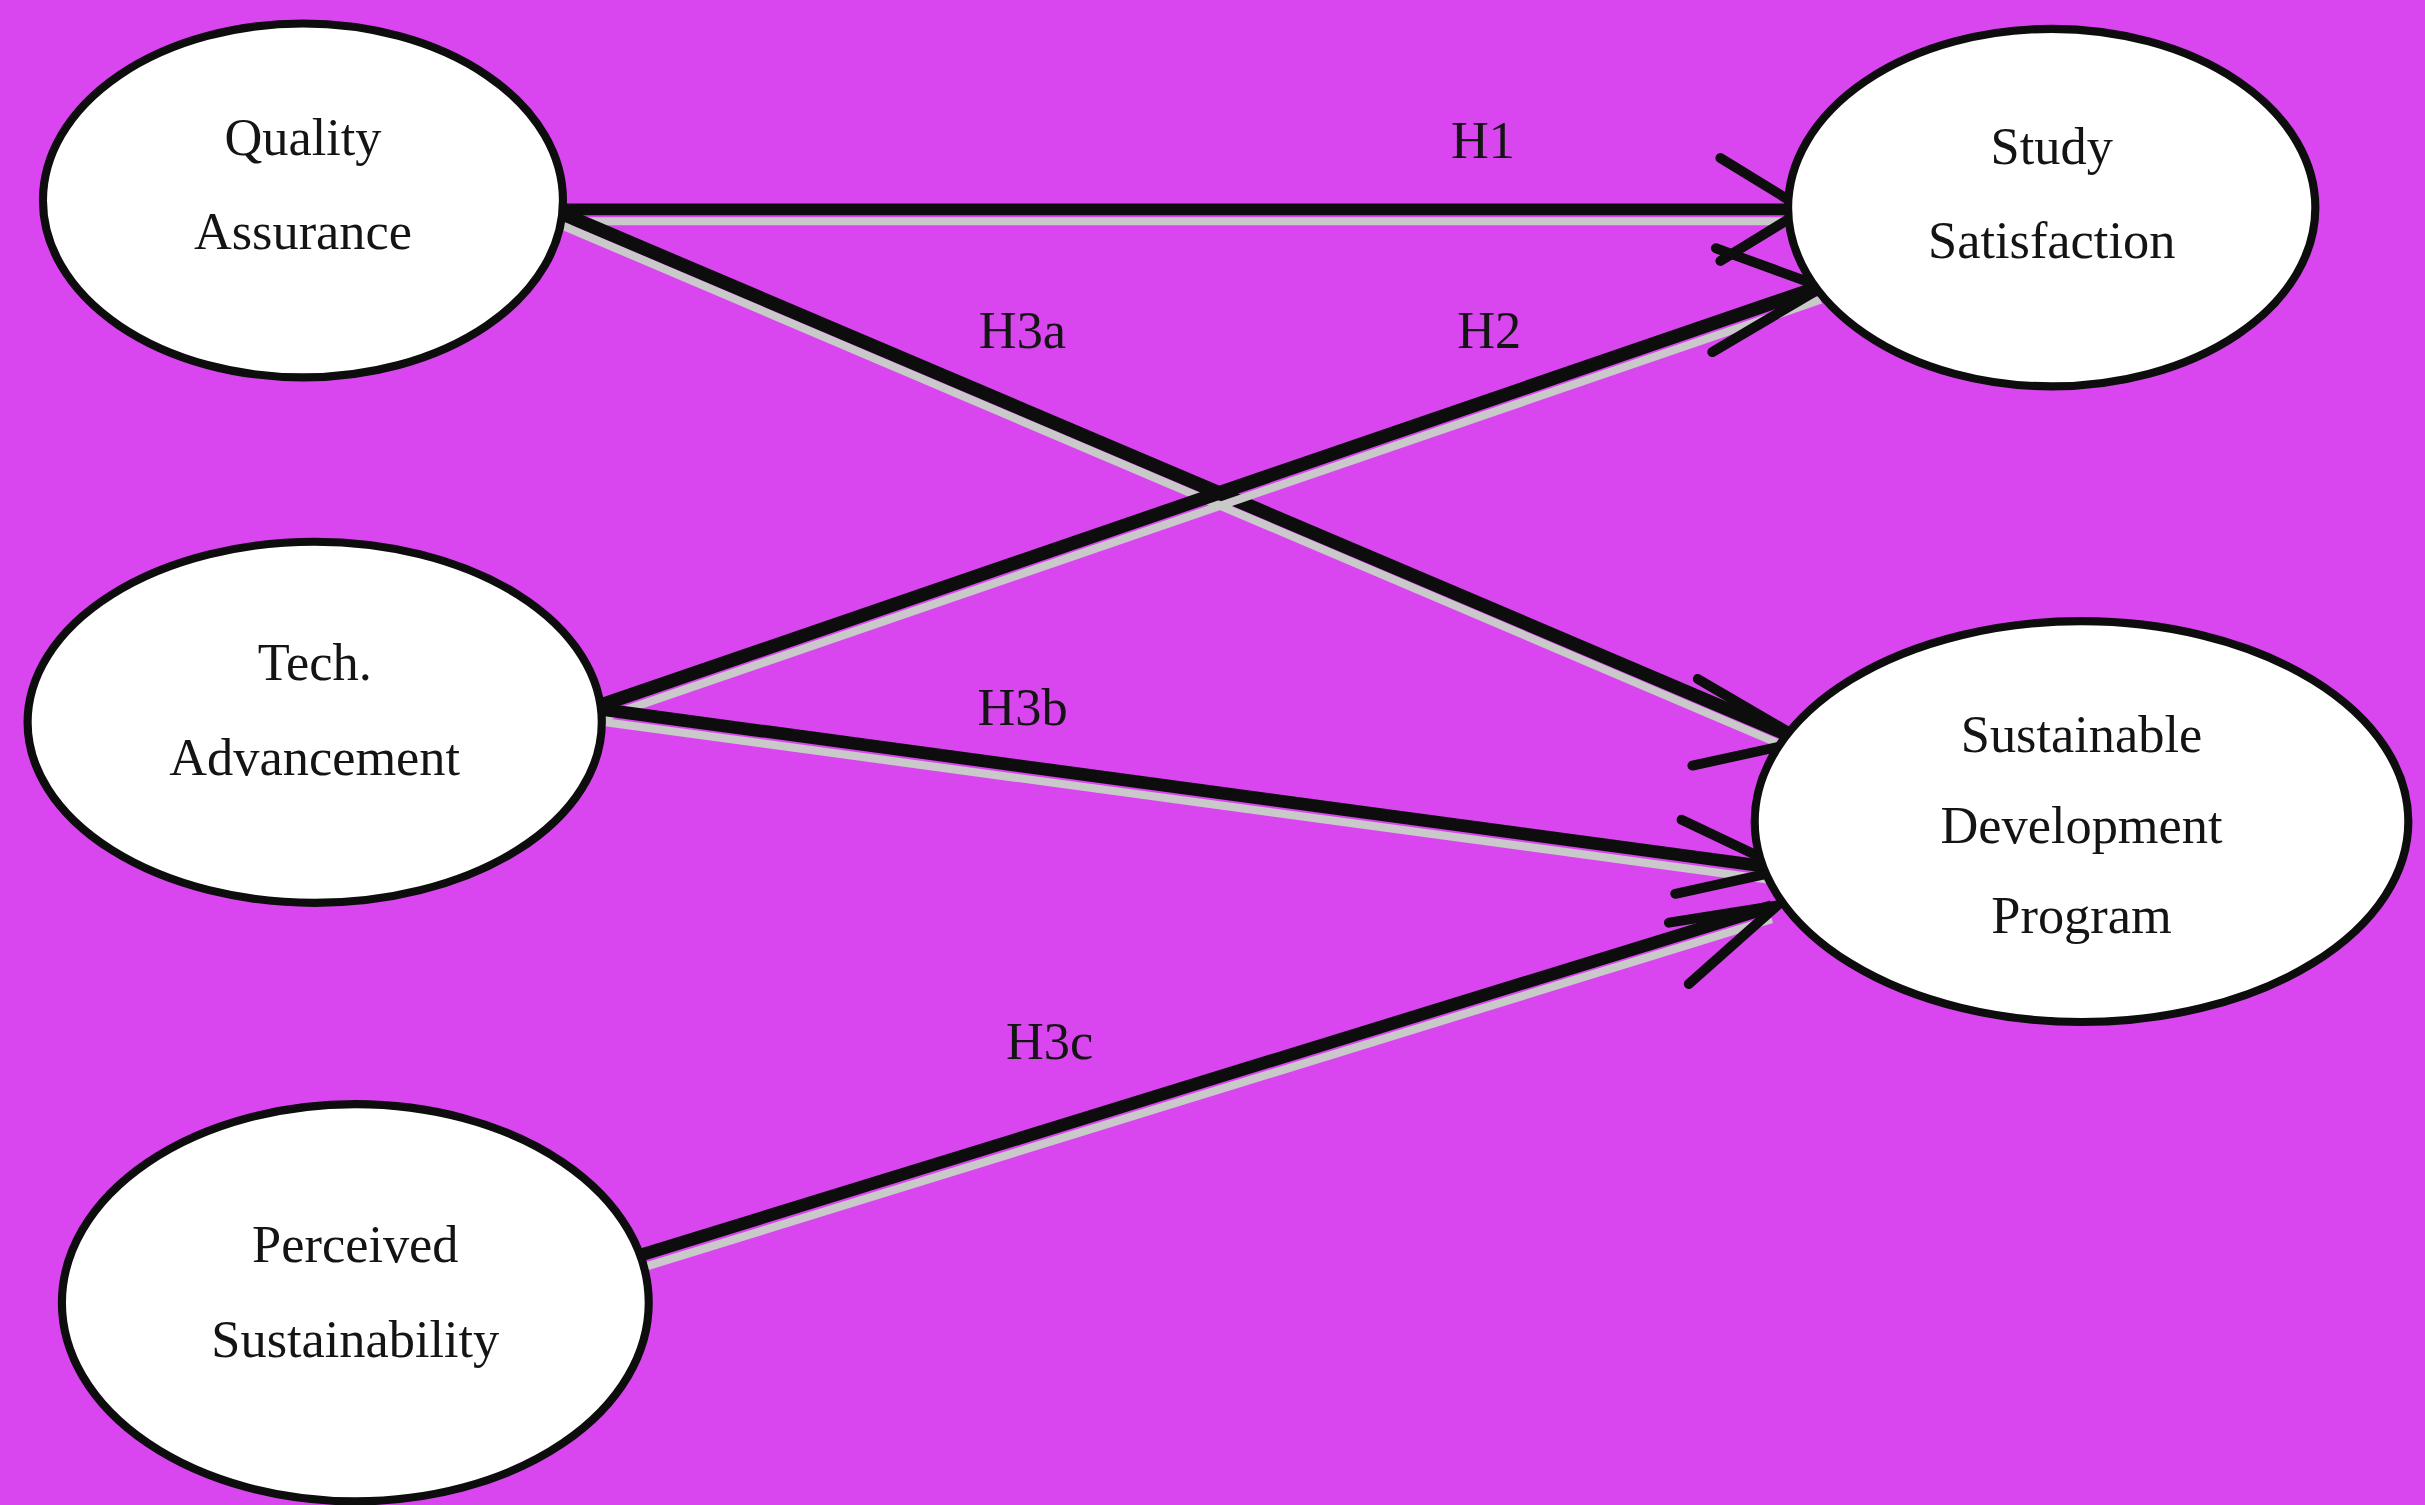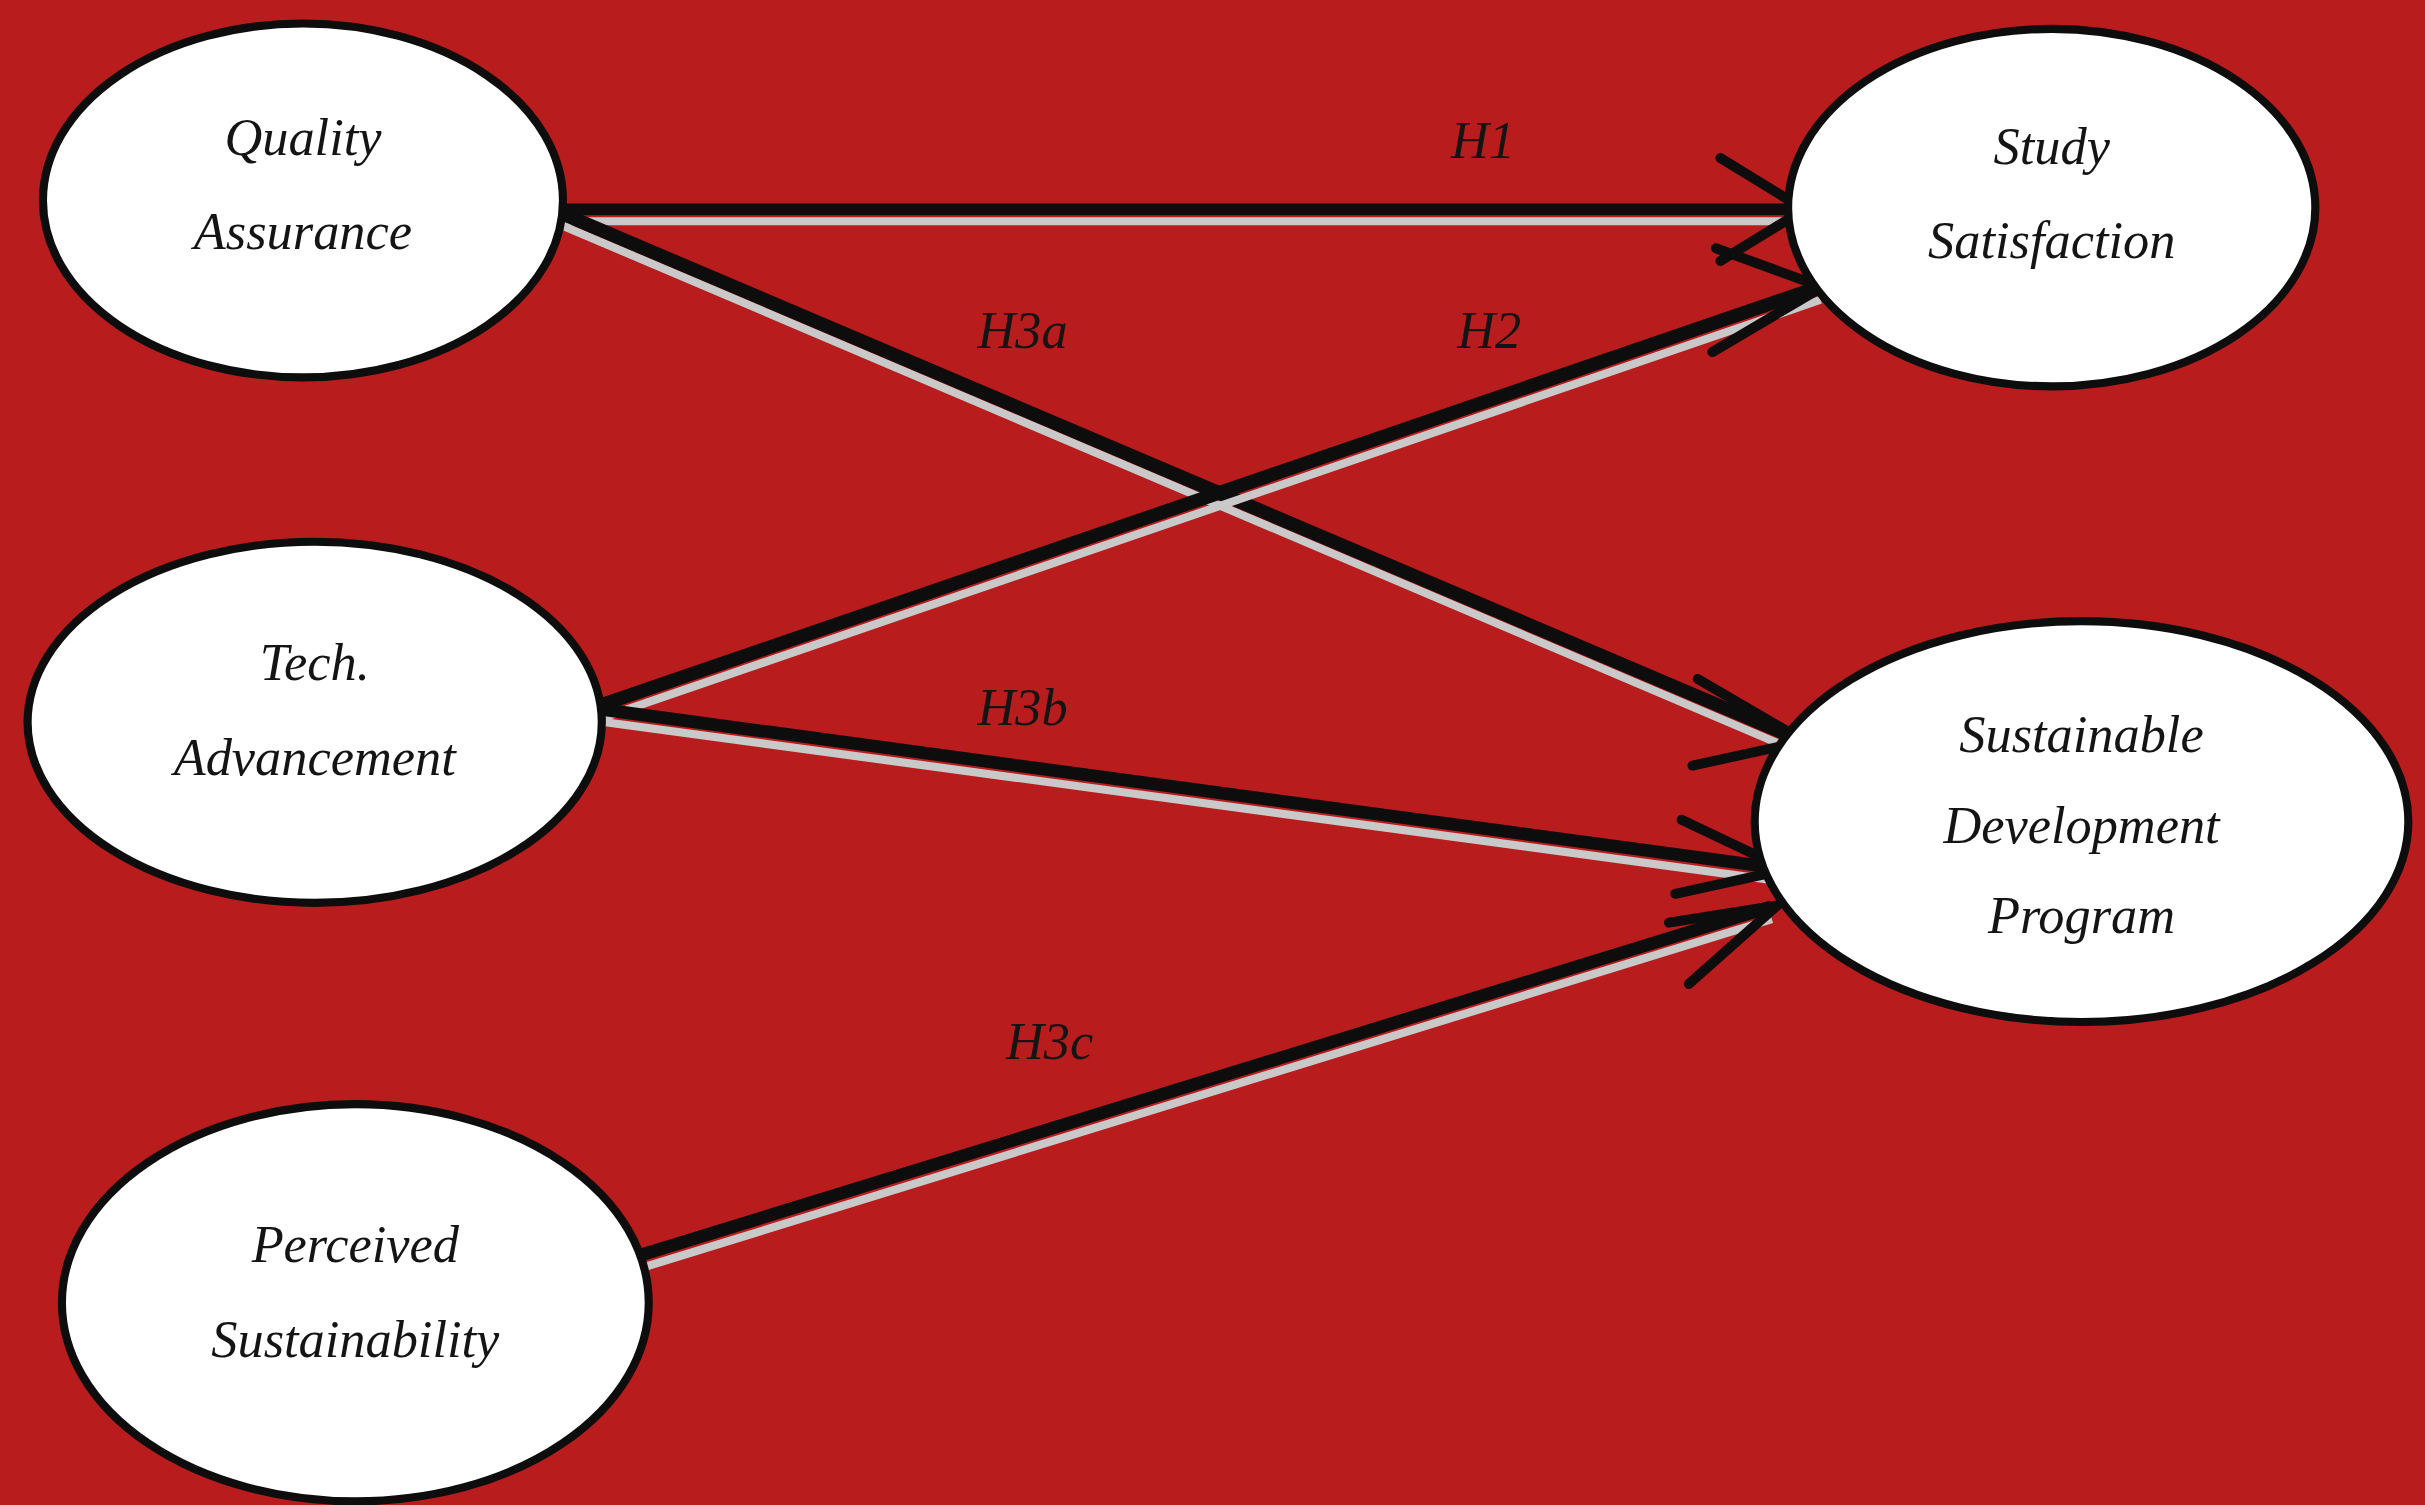--- a/index.html
+++ b/index.html
@@ -11,10 +11,9 @@
     position: relative;
     width: 2426px;
     height: 1505px;
-    background: #b91c1c;
+    background: #d946ef;
     overflow: hidden;
     font-family: "Liberation Serif", "DejaVu Serif", serif;
-    font-style: italic;
   }
   svg.diagram {
     position: absolute;

